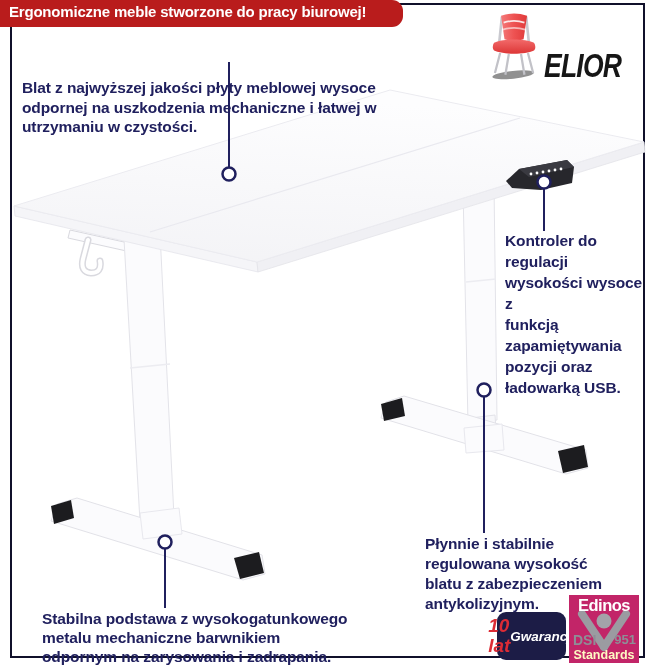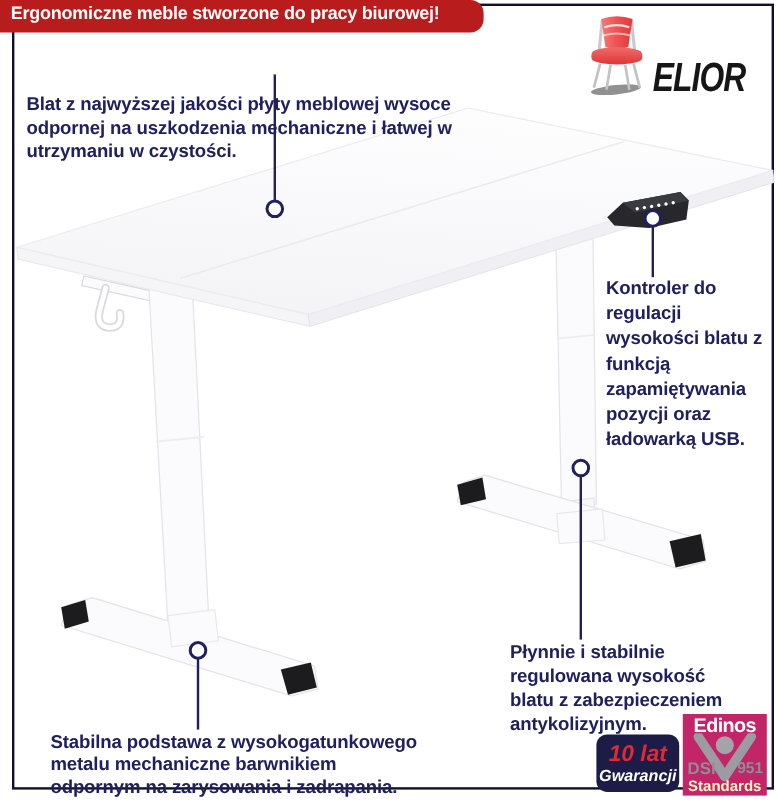--- a/index.html
+++ b/index.html
@@ -155,7 +155,7 @@
 utrzymaniu w czystości.</div>
   <div class="callout co-controller">Kontroler do
 regulacji
-wysokości blatu z
+wysokości wysoce z
 funkcją
 zapamiętywania
 pozycji oraz

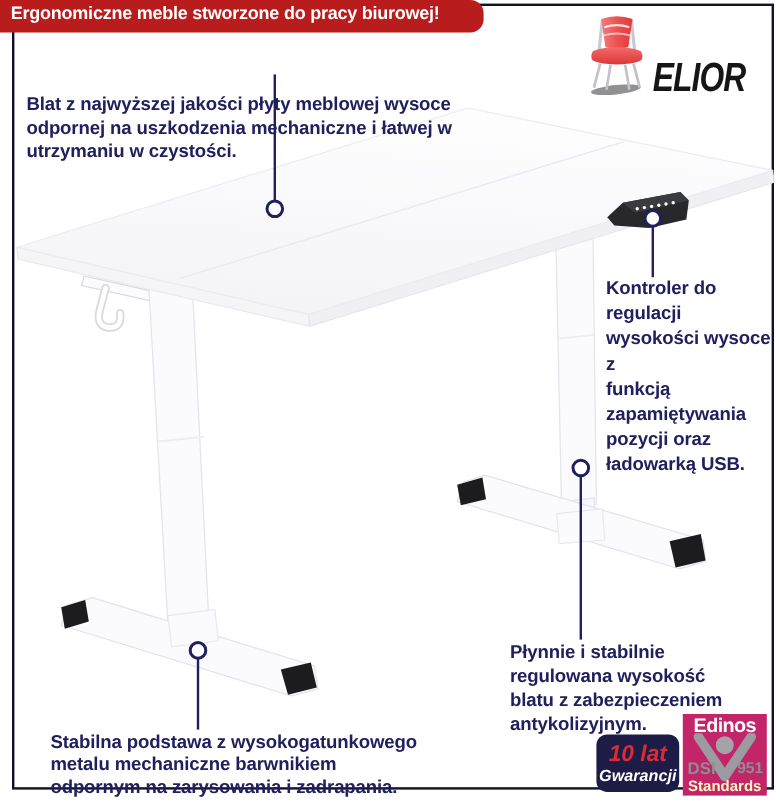--- a/index.html
+++ b/index.html
@@ -31,7 +31,7 @@
 
   .badge-warranty{position:absolute;left:497px;top:612px;width:69px;height:48px;
                   background:#1c1c46;border-radius:9px;z-index:7;display:flex;
-                  flex-direction:column;align-items:center;justify-content:center;}
+                  flex-direction:row;align-items:center;justify-content:center;}
   .bw-top{color:#dc2b35;font-size:19px;font-weight:bold;font-style:italic;line-height:20px;}
   .bw-bottom{color:#ffffff;font-size:13.5px;font-weight:bold;font-style:italic;line-height:15px;}
 

